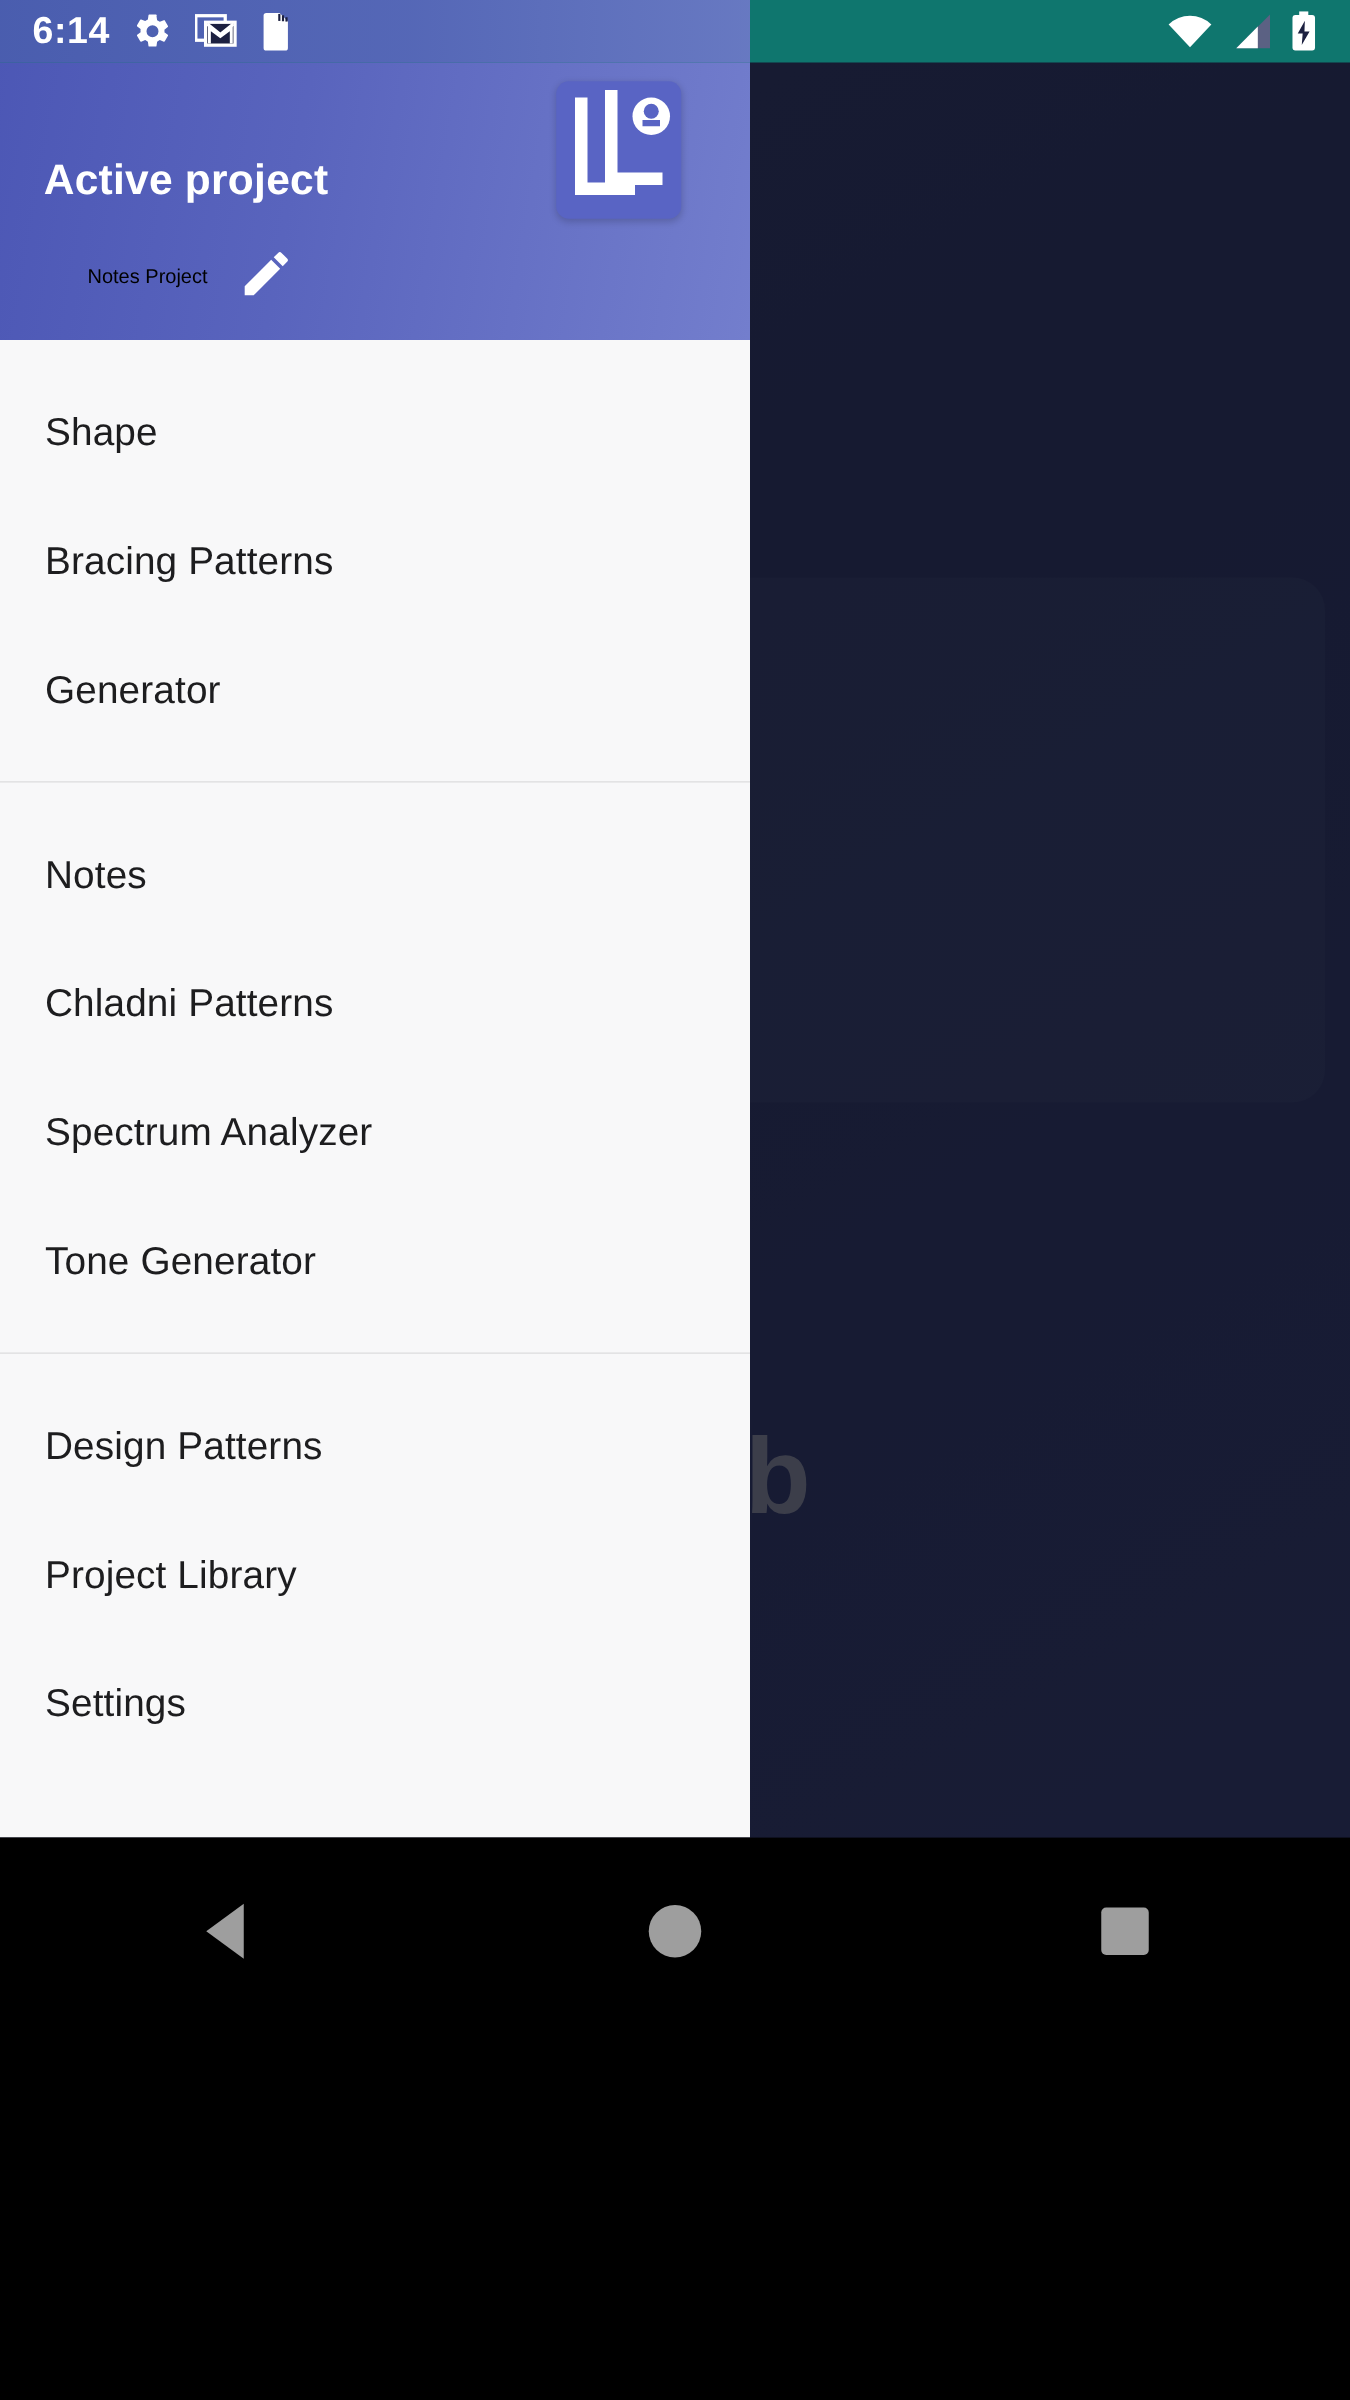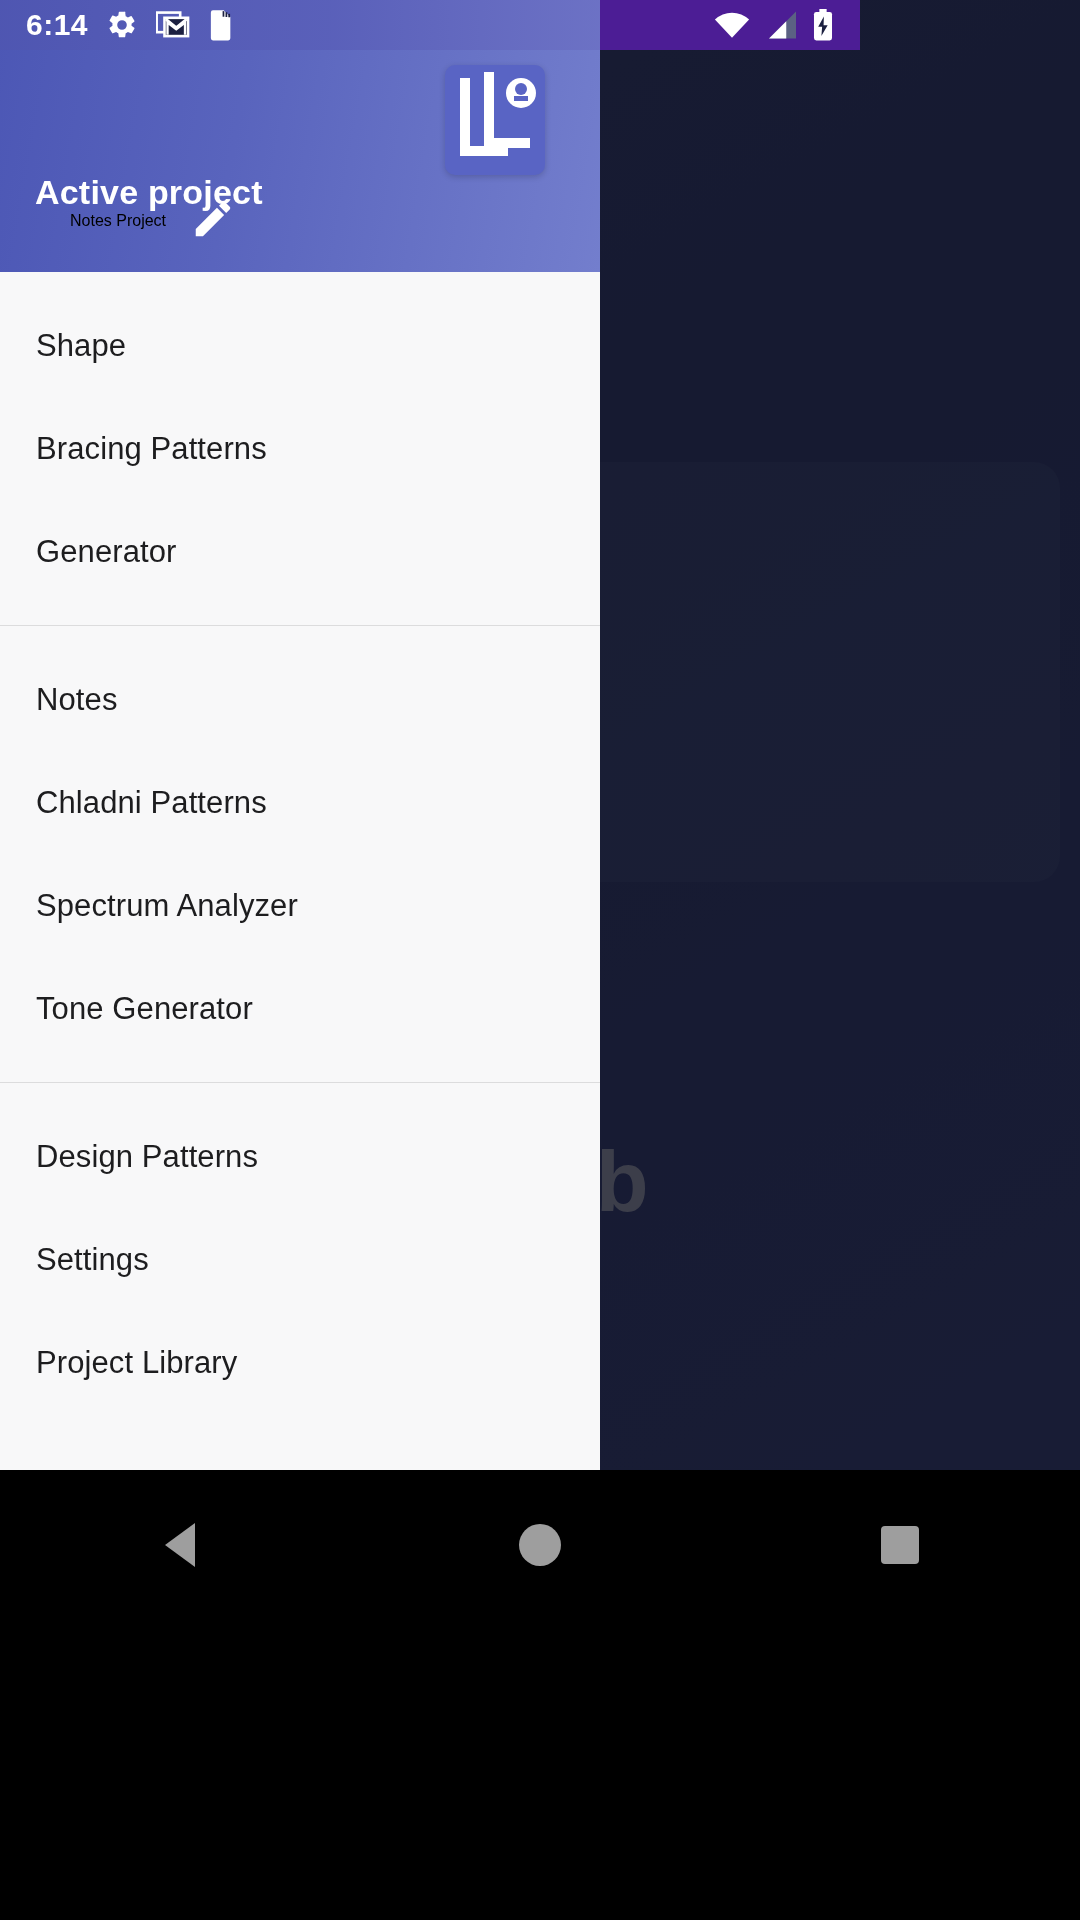--- a/index.html
+++ b/index.html
@@ -42,9 +42,9 @@
 
   
   .status-bar {
-    position:absolute; left:0; top:0; width:860px; height:50px;
+    position:absolute; left:0; top:0; width:1080px; height:50px;
     z-index:40;
-    background:#4c1d95;
+    background:#0f766e;
   }
   .status-bar-left-tint {
     position:absolute; left:0; top:0; width:600px; height:50px;

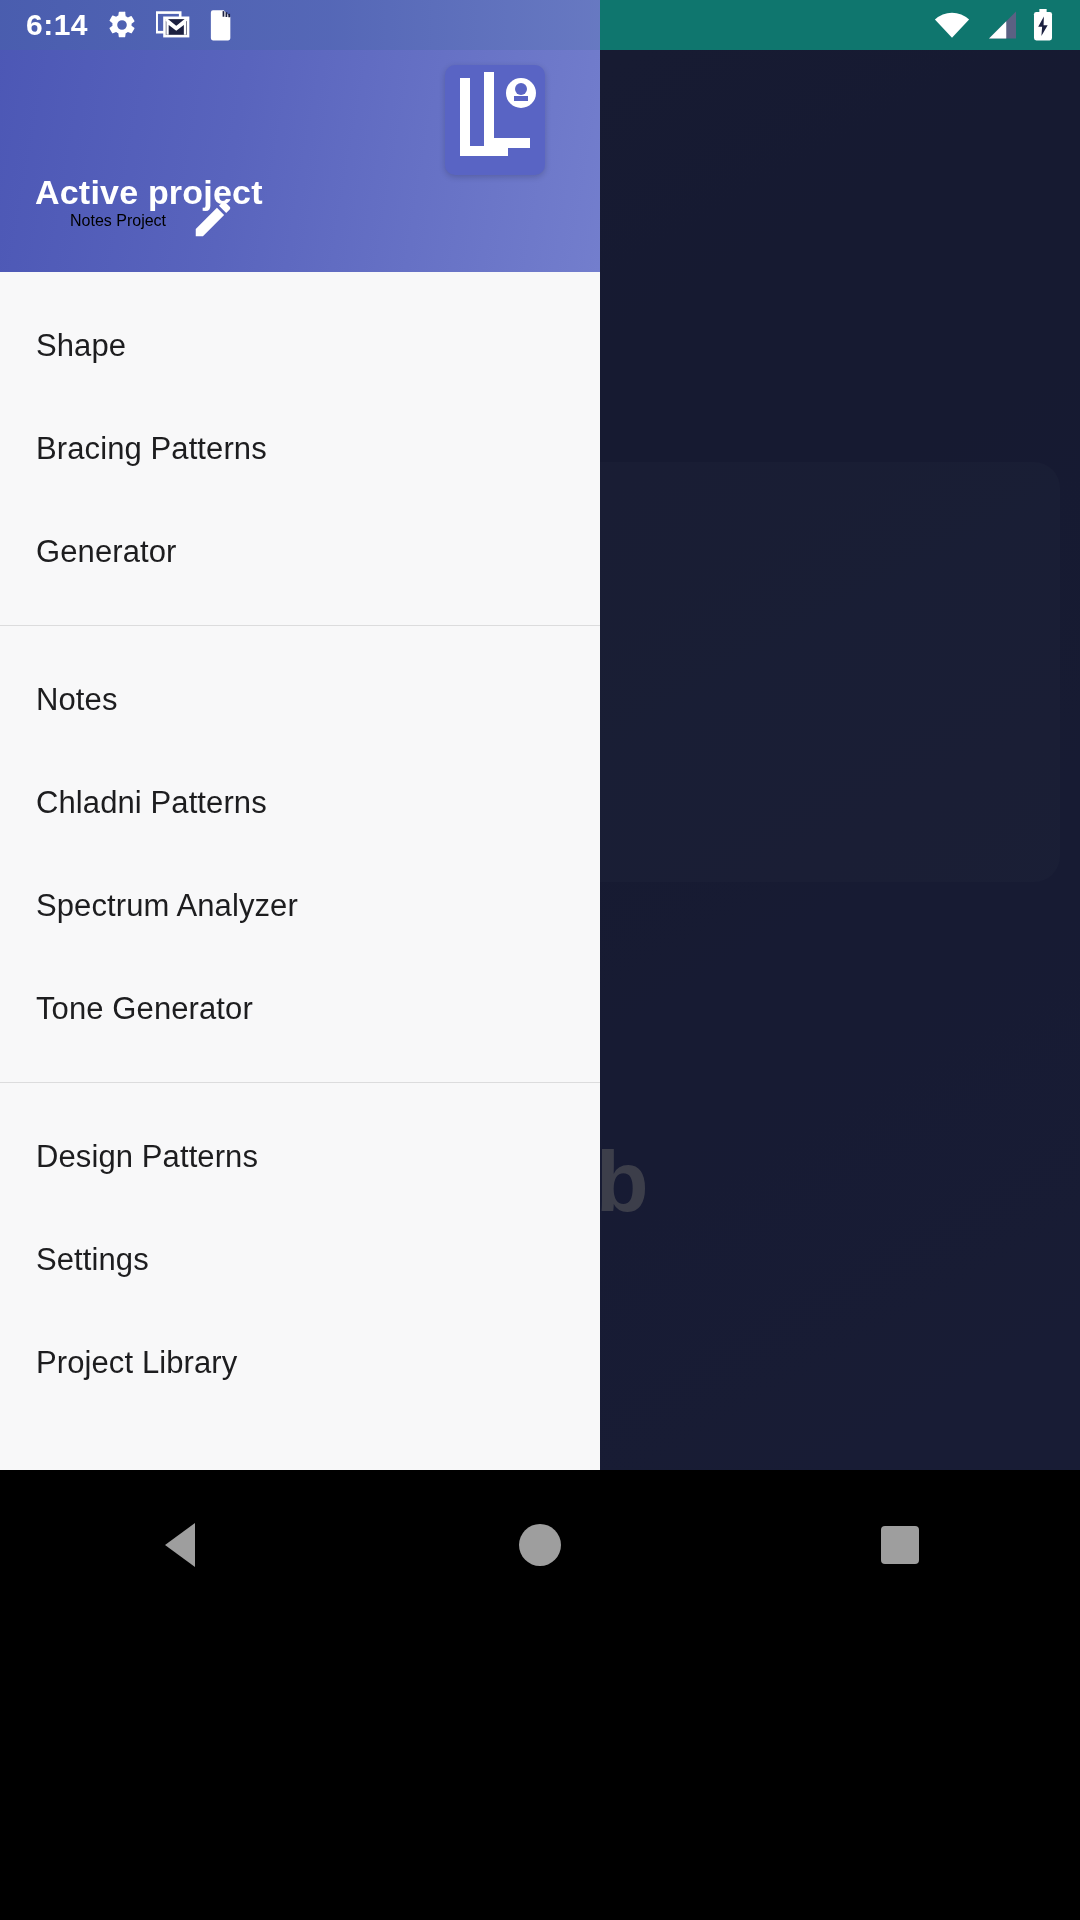--- a/index.html
+++ b/index.html
@@ -91,7 +91,6 @@
     position:absolute; left:35px; top:125px;
     color:#ffffff; font-size:34px; font-weight:bold;
     letter-spacing:0.2px;
-    margin-top:48px;
   }
   .header-project-row {
     position:absolute; left:70px; top:196px;

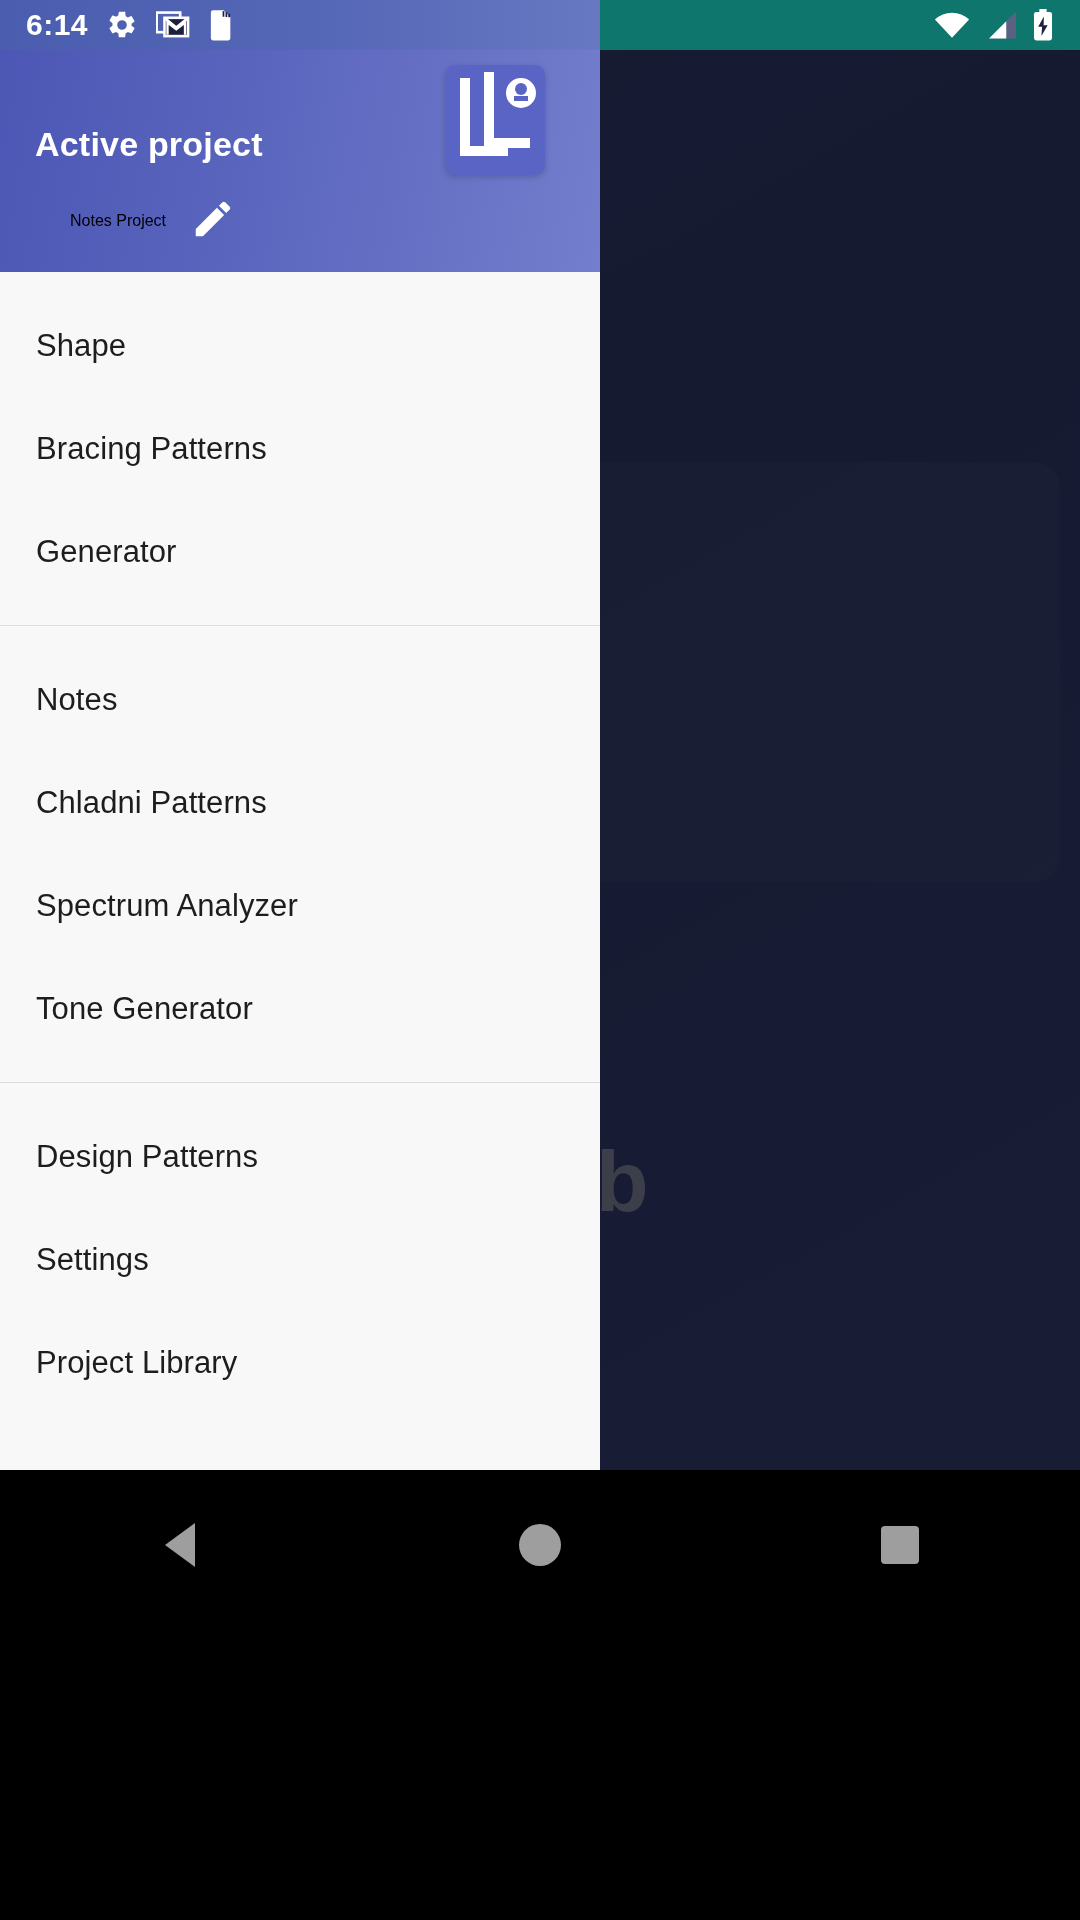--- a/index.html
+++ b/index.html
@@ -199,8 +199,8 @@
 
     <div class="menu-section">
       <div class="menu-item">Design Patterns</div>
+      <div class="menu-item">Project Library</div>
       <div class="menu-item">Settings</div>
-      <div class="menu-item">Project Library</div>
     </div>
 
   </div>

